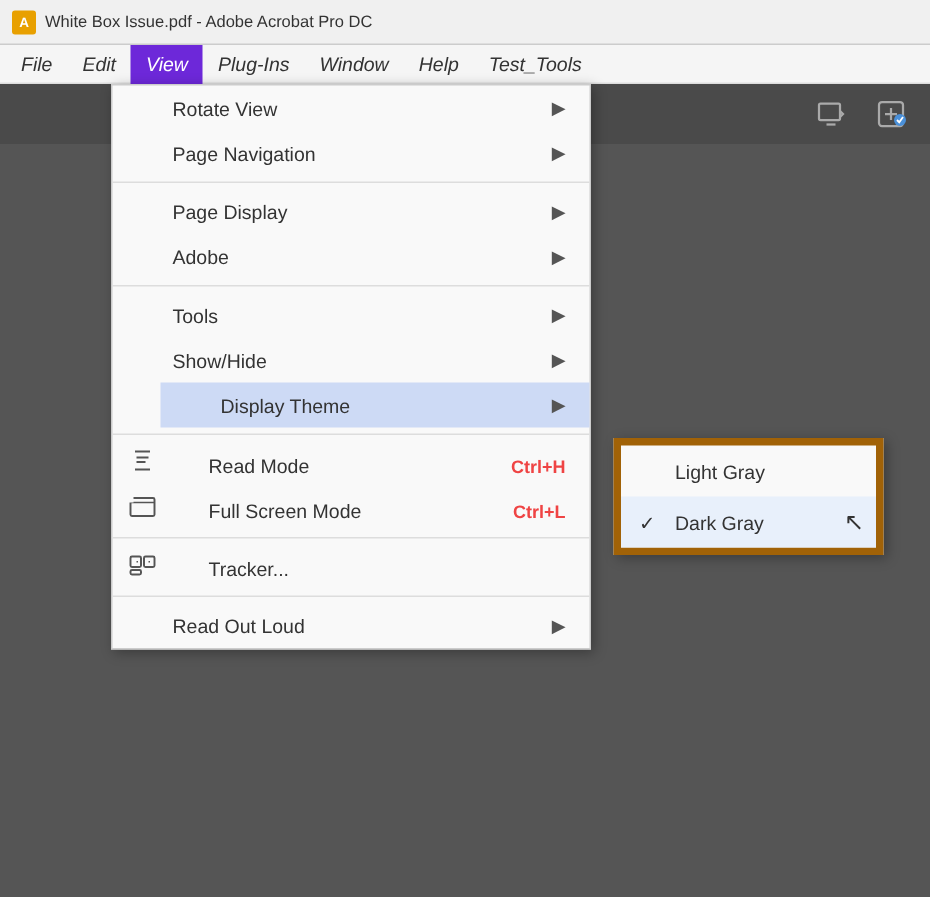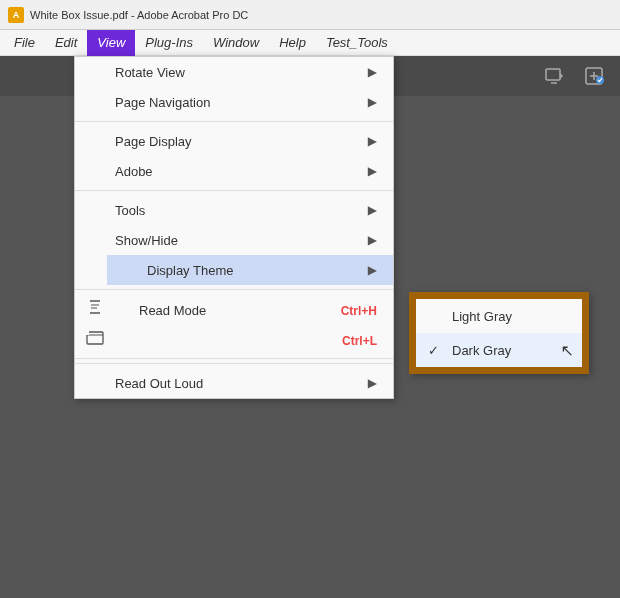--- a/index.html
+++ b/index.html
@@ -178,7 +178,7 @@
       left: 409px;
       width: 180px;
       background: #f9f9f9;
-      border: 7px solid #a16207;
+      border: 5px solid #a16207;
       box-shadow: 2px 2px 8px rgba(0,0,0,0.3);
       z-index: 200;
     }

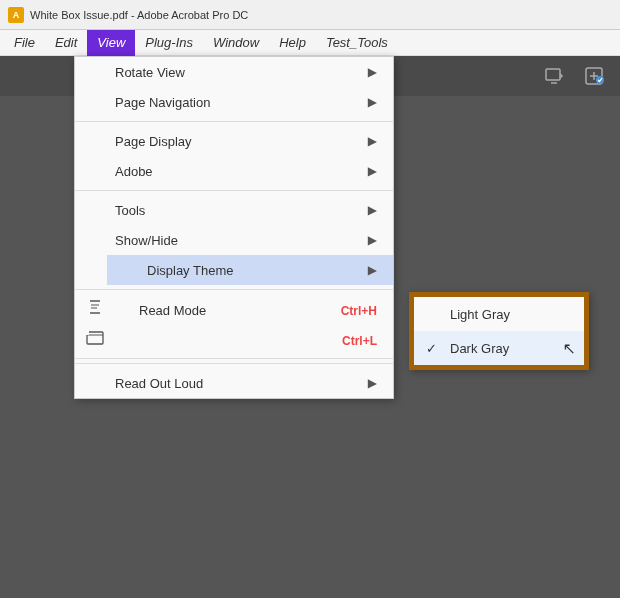--- a/index.html
+++ b/index.html
@@ -312,6 +312,7 @@
         <rect x="0" y="0" width="3" height="5" fill="#f9f9f9"></rect>
       </svg>
     </span>
+    <span>Full Screen Mode</span>
     <span class="shortcut">Ctrl+L</span>
   </div>
 

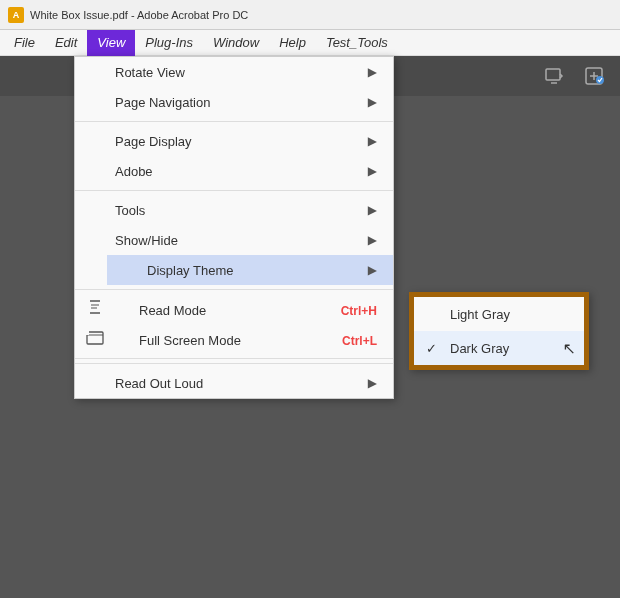--- a/index.html
+++ b/index.html
@@ -318,6 +318,17 @@
 
   <div class="menu-section-divider"></div>
 
+  <div class="dropdown-item with-icon">
+    <span class="item-icon">
+      <svg width="18" height="16" viewBox="0 0 18 16" fill="none">
+        <rect x="1" y="2" width="7" height="7" rx="1" stroke="#555" stroke-width="1.3" fill="none"></rect>
+        <rect x="10" y="2" width="7" height="7" rx="1" stroke="#555" stroke-width="1.3" fill="none"></rect>
+        <rect x="1" y="11" width="7" height="3" rx="1" stroke="#555" stroke-width="1.3" fill="none"></rect>
+        <path d="M5 5.5h1M13 5.5h1" stroke="#555" stroke-width="1"></path>
+      </svg>
+    </span>
+    <span>Tracker...</span>
+  </div>
 
   <div class="menu-section-divider"></div>
 

